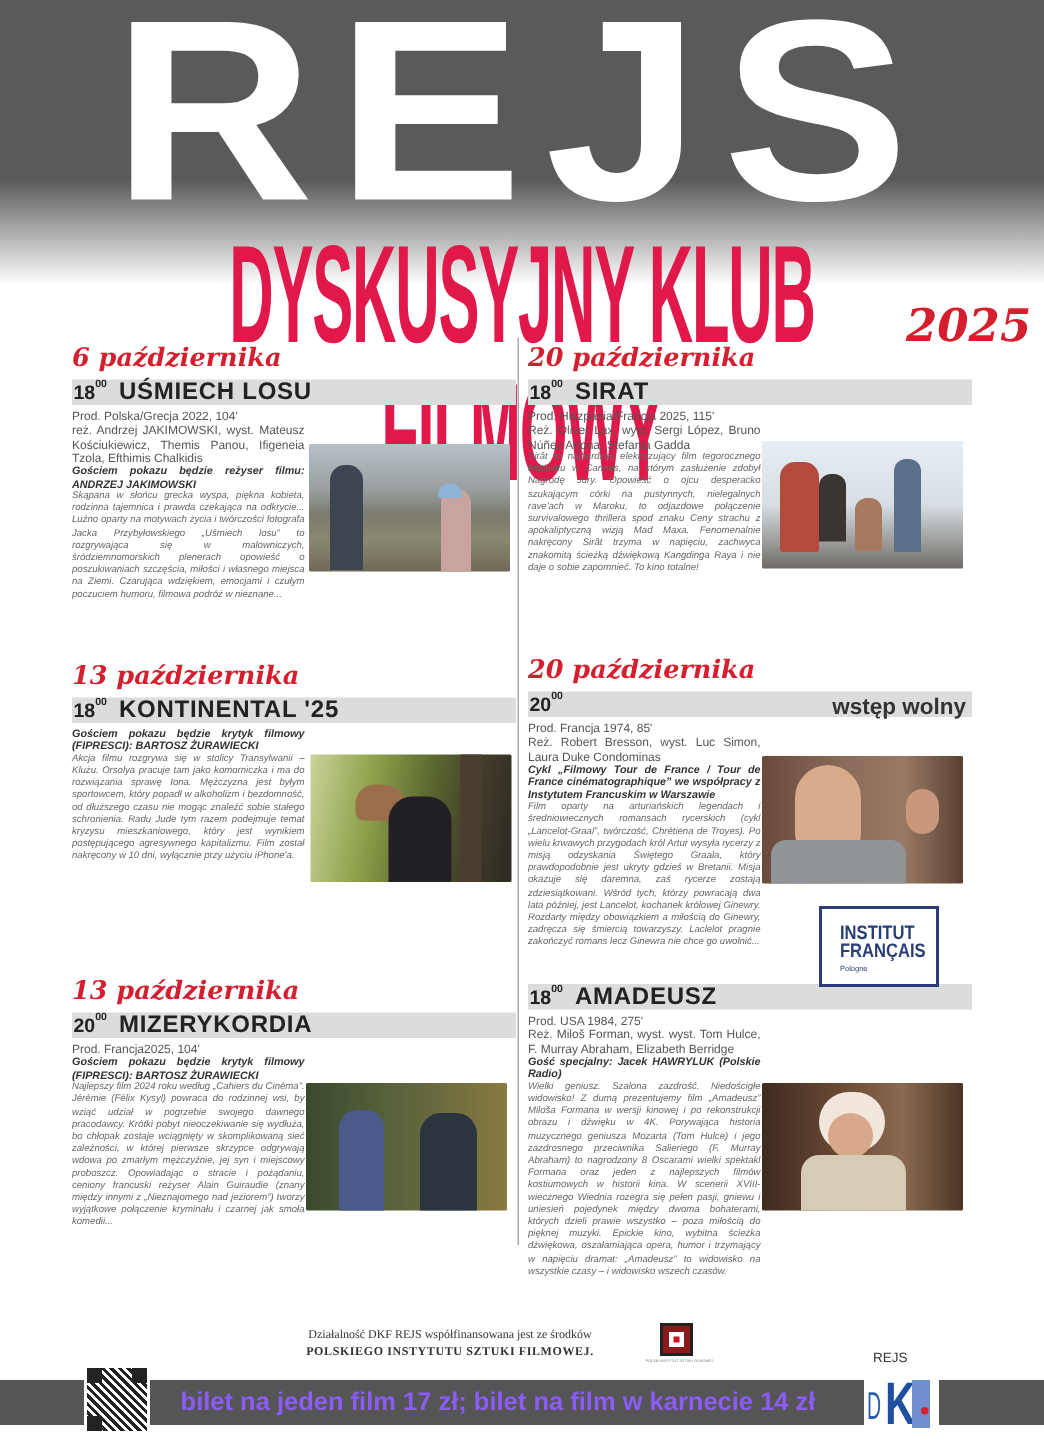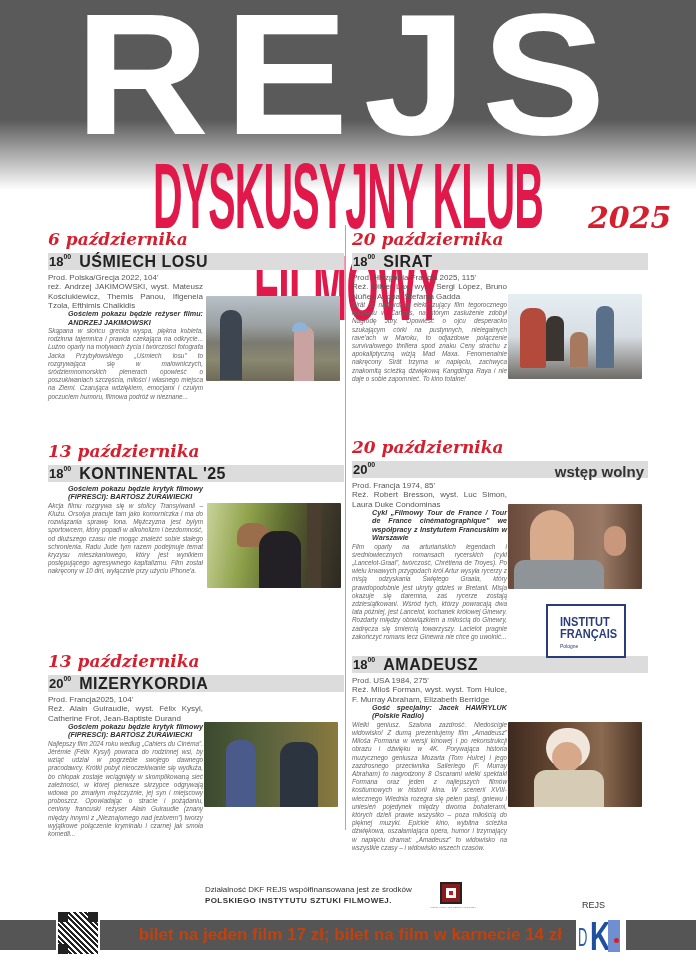--- a/index.html
+++ b/index.html
@@ -10,7 +10,7 @@
     font-family: "Liberation Sans", sans-serif; font-weight: bold; font-size: 172px; letter-spacing: 14px; color: #fff; line-height: 1; transform: scaleX(1.08); }
   .club-title { position: absolute; left: 0; top: 150px; width: 696px; text-align: center;
     font-family: "Liberation Sans", sans-serif; font-weight: bold; font-size: 50px; color: #e0194a; line-height: 1; transform: scaleX(0.82) scaleY(1.85); transform-origin: center top; letter-spacing: -1px; }
-  .year { position: absolute; left: 588px; top: 200px; font-family: "DejaVu Serif", serif; font-weight: bold; font-style: italic; font-size: 30px; color: #d61f2e; }
+  .year { position: absolute; left: 604px; top: 200px; font-family: "DejaVu Serif", serif; font-weight: bold; font-style: italic; font-size: 30px; color: #d61f2e; }
   .divider { position: absolute; left: 345px; top: 225px; width: 1px; height: 605px; background: #aaa; }
 
   .event { position: absolute; width: 296px; }

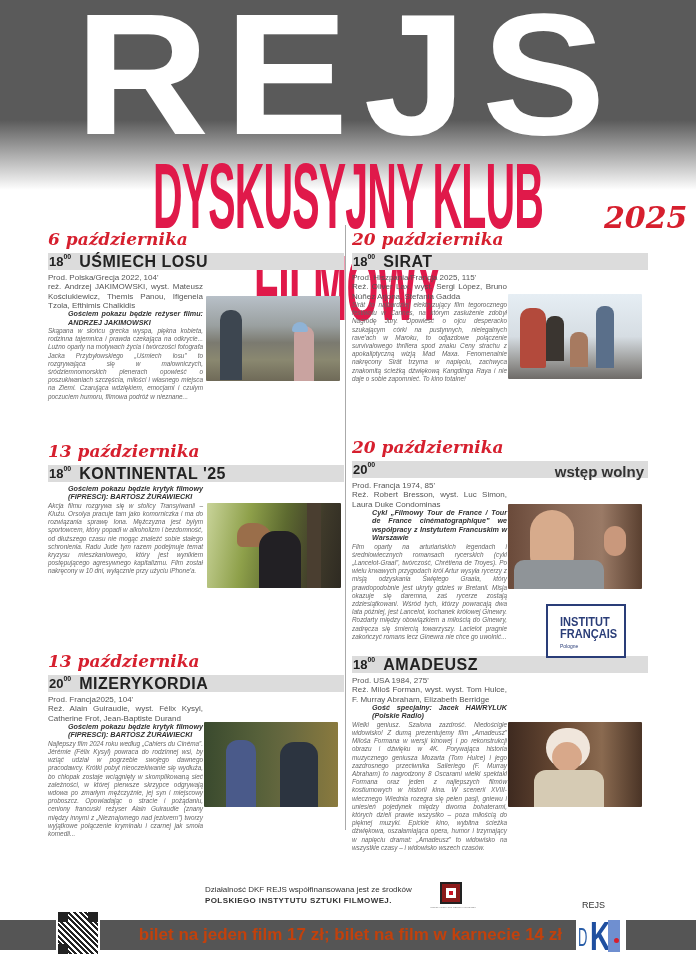--- a/index.html
+++ b/index.html
@@ -23,7 +23,7 @@
   .body { display: flex; margin-top: 3px; }
   .text { width: 155px; font-size: 6.6px; line-height: 8.2px; text-align: justify; }
   .prod, .crew { font-size: 8px; line-height: 9.3px; color: #555; text-align: justify; }
-  .guest { font-weight: bold; font-style: italic; font-size: 7.2px; line-height: 8.4px; color: #333; margin-left: 20px; }
+  .guest { font-weight: bold; font-style: italic; font-size: 7.2px; line-height: 8.4px; color: #333; }
   .desc { font-style: italic; color: #666; font-size: 6.4px; line-height: 8.2px; }
   .photo { position: absolute; width: 134px; height: 85px; border-radius: 1px; }
 

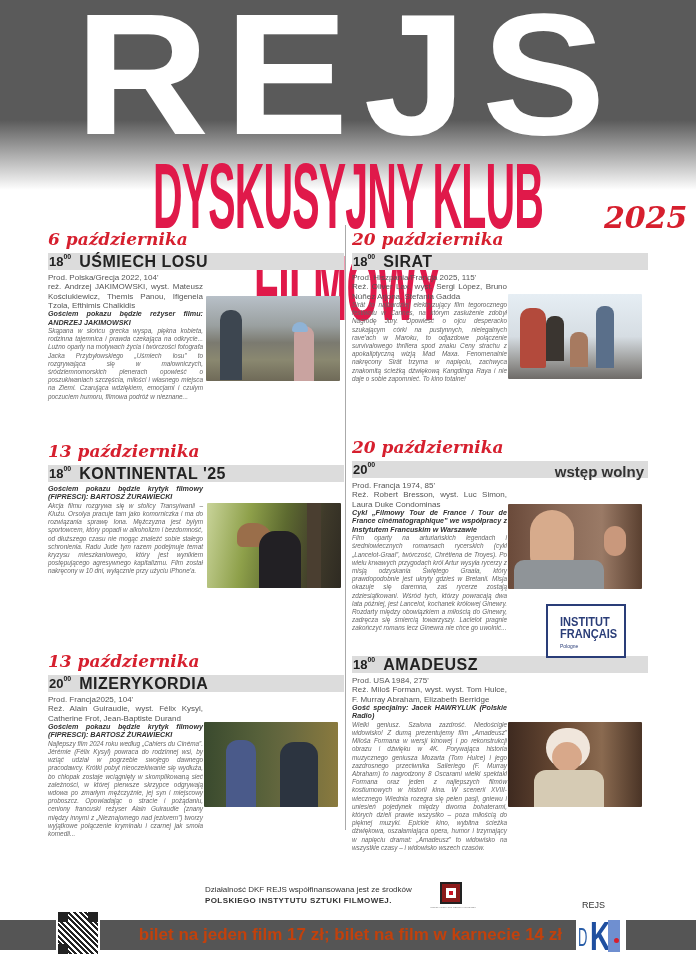--- a/index.html
+++ b/index.html
@@ -136,7 +136,6 @@
     <div class="body">
       <div class="text">
         <div class="prod">Prod. Francja2025, 104'</div>
-        <div class="crew">Reż. Alain Guiraudie, wyst. Félix Kysyl, Catherine Frot, Jean-Baptiste Durand</div>
         <div class="guest">Gościem pokazu będzie krytyk filmowy (FIPRESCI): BARTOSZ ŻURAWIECKI</div>
         <div class="desc">Najlepszy film 2024 roku według „Cahiers du Cinéma”. Jérémie (Félix Kysyl) powraca do rodzinnej wsi, by wziąć udział w pogrzebie swojego dawnego pracodawcy. Krótki pobyt nieoczekiwanie się wydłuża, bo chłopak zostaje wciągnięty w skomplikowaną sieć zależności, w której pierwsze skrzypce odgrywają wdowa po zmarłym mężczyźnie, jej syn i miejscowy proboszcz. Opowiadając o stracie i pożądaniu, ceniony francuski reżyser Alain Guiraudie (znany między innymi z „Nieznajomego nad jeziorem”) tworzy wyjątkowe połączenie kryminału i czarnej jak smoła komedii...</div>
       </div>

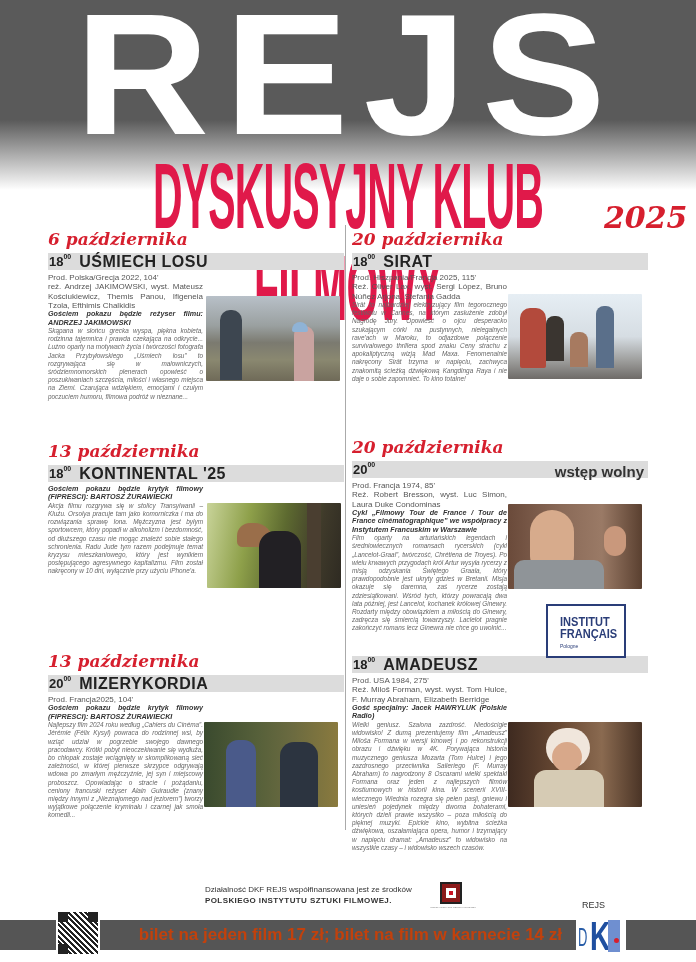--- a/index.html
+++ b/index.html
@@ -31,7 +31,7 @@
   .if-logo .l1 { font-weight: bold; font-size: 13px; line-height: 12px; letter-spacing: 0; transform: scaleX(0.85); transform-origin: left; }
   .if-logo .l2 { font-size: 5px; margin-top: 3px; }
 
-  .funding { position: absolute; left: 205px; top: 884px; width: 230px; text-align: left; font-family: Liberation Sans, sans-serif; font-size: 8px; line-height: 11px; color: #333; }
+  .funding { position: absolute; left: 185px; top: 884px; width: 230px; text-align: center; font-family: Liberation Serif, serif; font-size: 8px; line-height: 11px; color: #333; }
   .funding .b { font-weight: bold; letter-spacing: 0.4px; }
   .pisf-logo { position: absolute; left: 440px; top: 882px; width: 22px; height: 22px; background: #8b1a1a; border: 2px solid #222; display: flex; align-items: center; justify-content: center; }
   .pisf-logo div { width: 10px; height: 10px; background: #fff; display: flex; align-items: center; justify-content: center; }

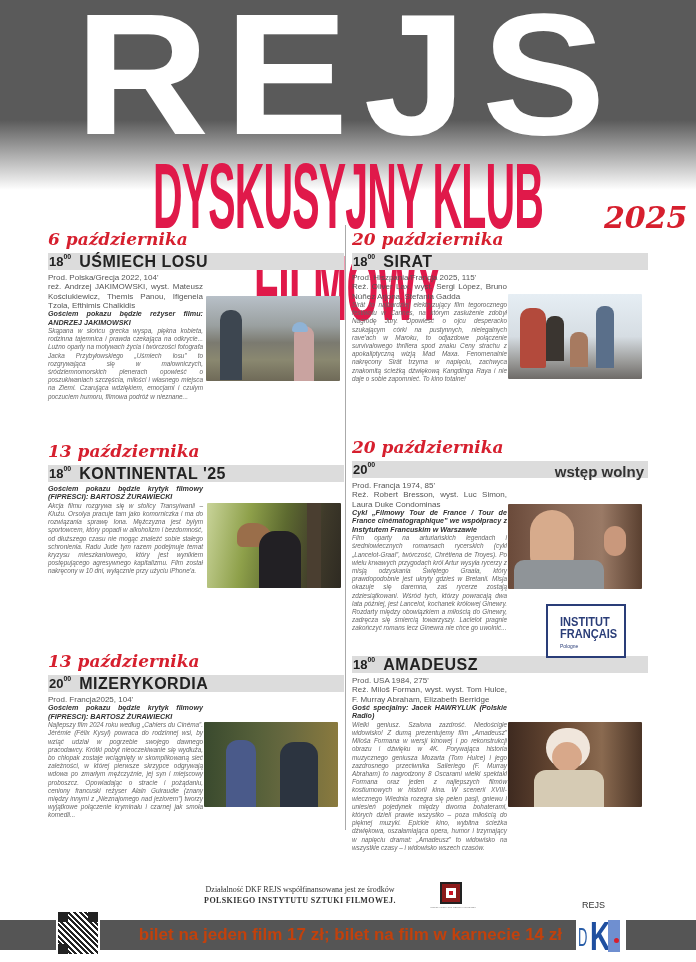--- a/index.html
+++ b/index.html
@@ -39,7 +39,7 @@
   .pisf-caption { position: absolute; left: 428px; top: 906px; font-size: 2.5px; color: #777; width: 50px; text-align: center; }
 
   .ticket-bar { position: absolute; left: 0; top: 920px; width: 696px; height: 30px; background: #555; }
-  .ticket-text { position: absolute; left: 102px; top: 920px; width: 460px; height: 38px; line-height: 30px; text-align: right; color: #c2410c; font-weight: bold; font-size: 17px; }
+  .ticket-text { position: absolute; left: 102px; top: 920px; width: 460px; height: 38px; line-height: 30px; text-align: center; color: #8b5cf6; font-weight: bold; font-size: 17px; }
   .qr { position: absolute; left: 56px; top: 910px; width: 44px; height: 46px; background: #fff; padding: 2px; }
   .qr-inner { width: 100%; height: 100%;
     background-image:

